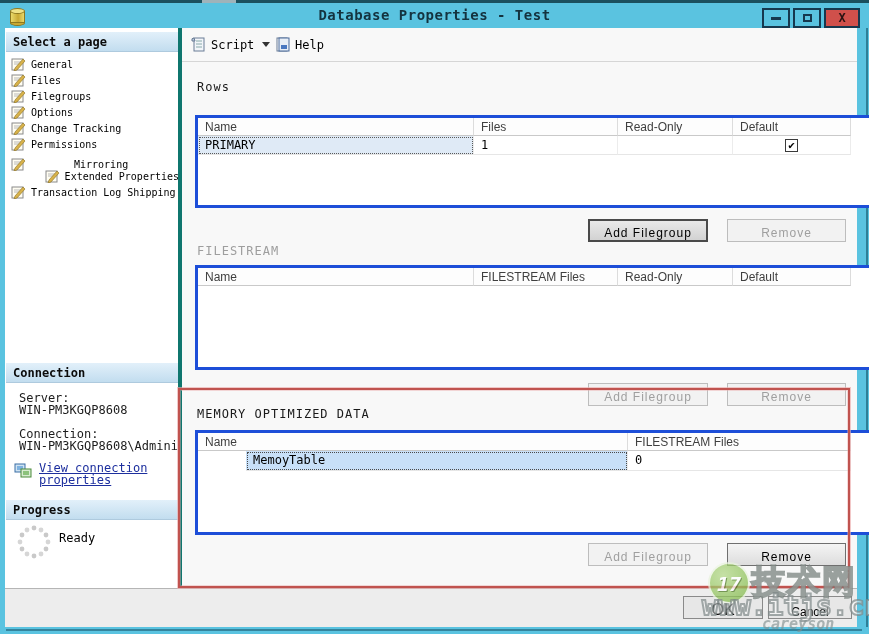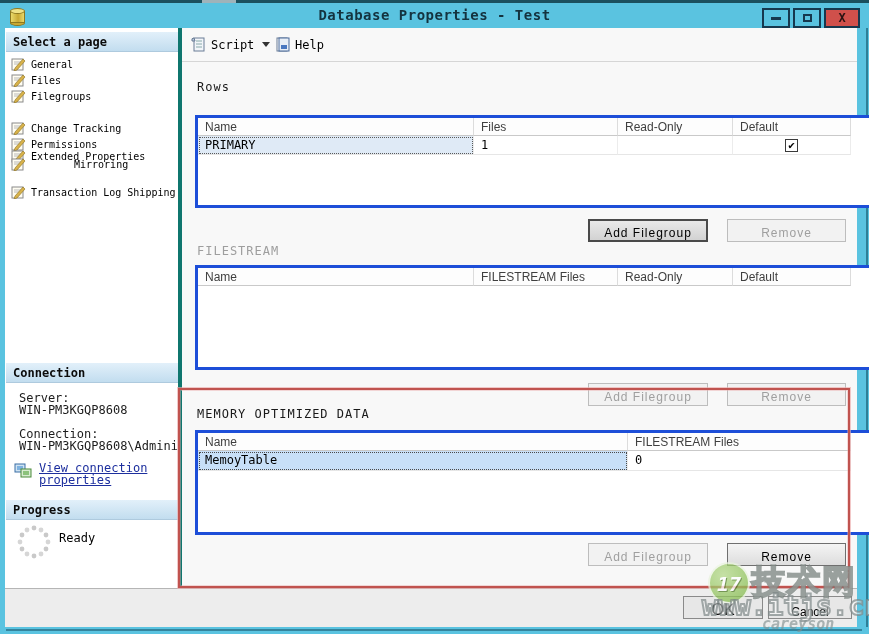--- a/index.html
+++ b/index.html
@@ -157,6 +157,15 @@
           <polygon points="6,12 14,3 12,1 4,10 3,13" fill="#d8b24a" stroke="#8a7122" stroke-width="0.6"></polygon>
         </svg>
       <span class="lbl">Filegroups</span>
+    </div>
+    <div class="side-item" style="top:76px;">
+      <svg class="page-icon" viewBox="0 0 15 13">
+          <rect x="1" y="1" width="11" height="11" fill="#fffdf2" stroke="#8a8a8a"></rect>
+          <line x1="3" y1="4" x2="10" y2="4" stroke="#b9b9b9"></line>
+          <line x1="3" y1="6" x2="10" y2="6" stroke="#b9b9b9"></line>
+          <polygon points="6,12 14,3 12,1 4,10 3,13" fill="#d8b24a" stroke="#8a7122" stroke-width="0.6"></polygon>
+        </svg>
+      <span class="lbl">Options</span>
     </div>
     <div class="side-item" style="top:92px;">
       <svg class="page-icon" viewBox="0 0 15 13">

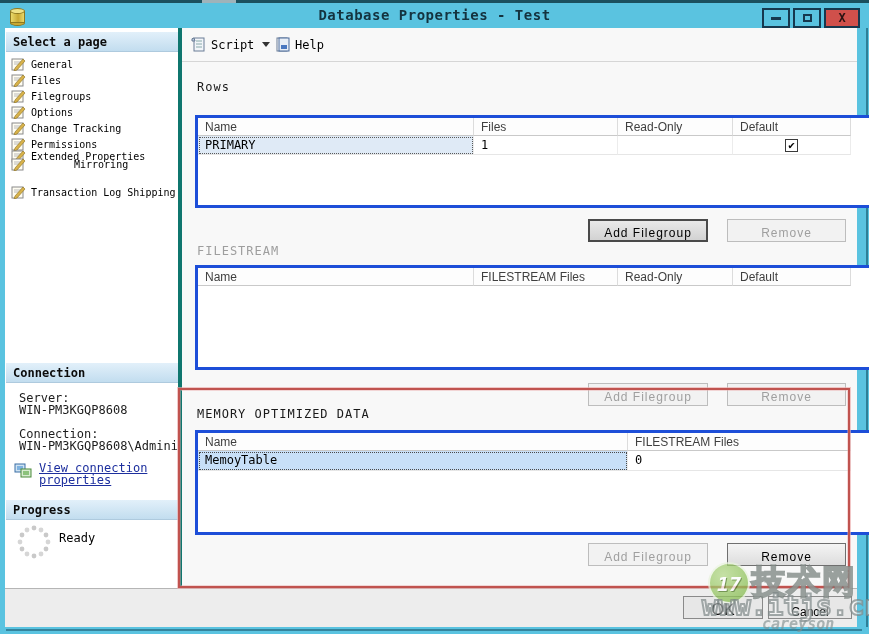--- a/index.html
+++ b/index.html
@@ -185,7 +185,7 @@
         </svg>
       <span class="lbl">Permissions</span>
     </div>
-    <div class="side-item" style="top:120px;">
+    <div class="side-item" style="top:140px;justify-content:flex-end;">
       <svg class="page-icon" viewBox="0 0 15 13">
           <rect x="1" y="1" width="11" height="11" fill="#fffdf2" stroke="#8a8a8a"></rect>
           <line x1="3" y1="4" x2="10" y2="4" stroke="#b9b9b9"></line>

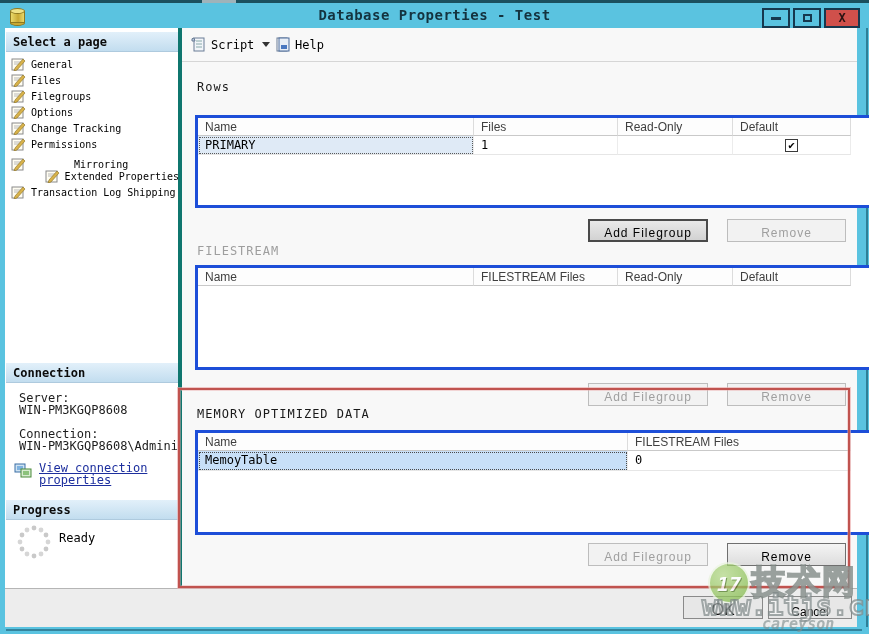--- a/index.html
+++ b/index.html
@@ -66,7 +66,7 @@
   .td { height:19px; border-right:1px solid #ececec; border-bottom:1px solid #e6e6e6; padding:2px 0 0 7px; font-size:12px; color:#000; white-space:nowrap; overflow:hidden; }
   .td:last-child { border-right:none; }
   .sel-rows { background:#dfeaf6; outline:1px dotted #5a5a5a; outline-offset:-2px; }
-  .sel-mem  { background:#c8e0f8; outline:1px dotted #4a4a4a; outline-offset:-2px; }
+  .sel-mem  { background:#c8e0f8; outline:1px dotted #4a4a4a; outline-offset:-2px;margin-left:48px; }
   .td.center { display:flex; align-items:center; justify-content:center; padding:0; }
   .checkbox { width:13px; height:13px; border:1px solid #3a3a3a; background:#fff; font-size:11px; line-height:11px; text-align:center; color:#000; }
   .filler { grid-column:1 / -1; background:#fff; }

